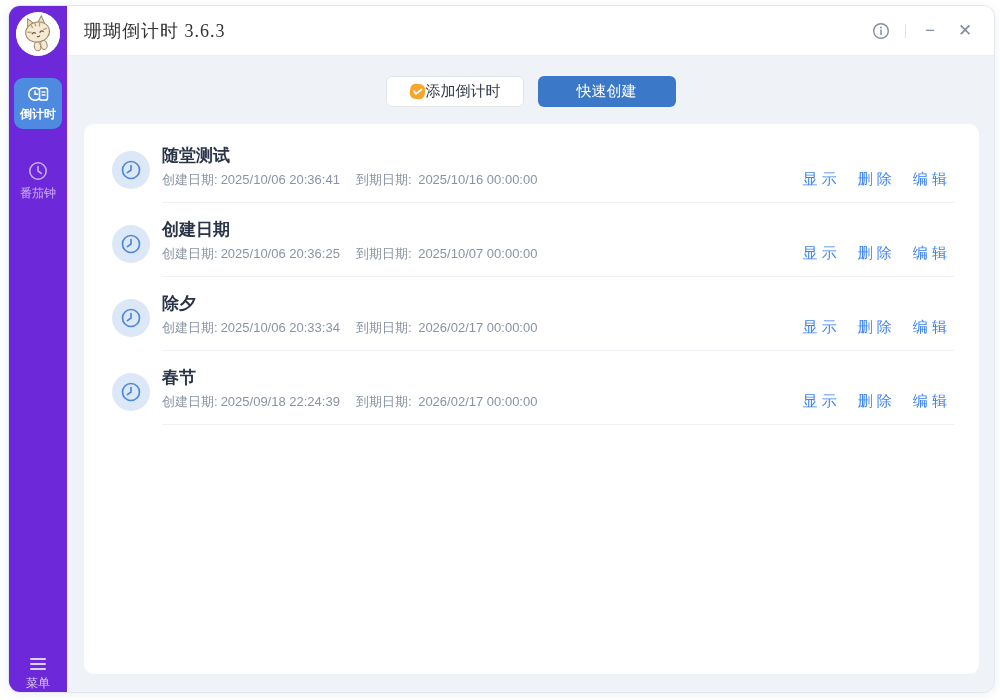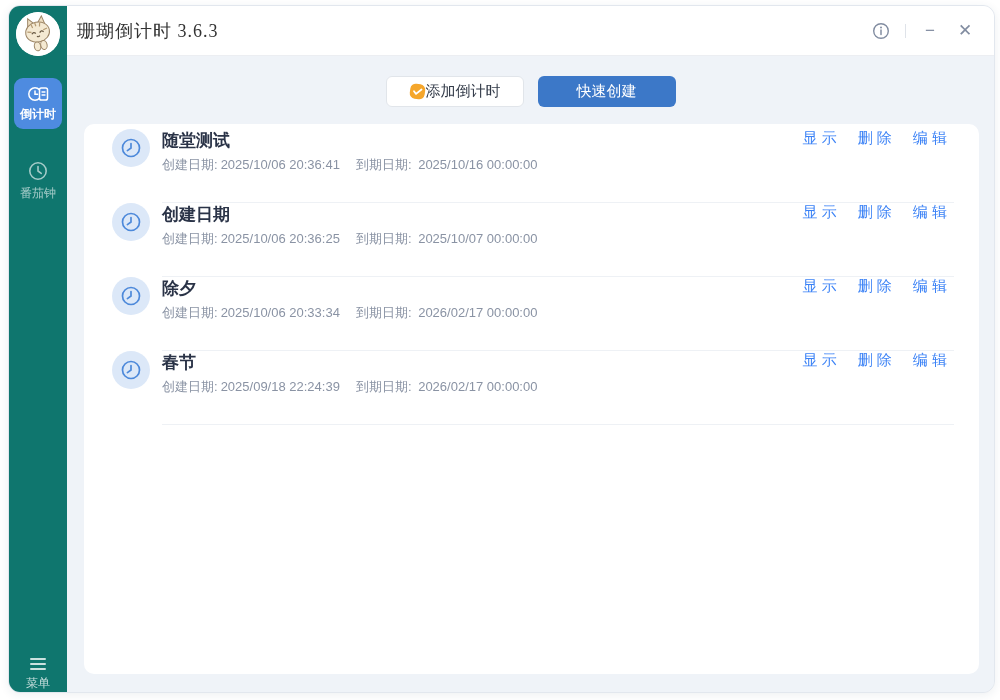--- a/index.html
+++ b/index.html
@@ -44,7 +44,7 @@
     display: flex; align-items: center; flex: none;
   }
   .app-title {
-    margin-left: 10px; font-family: "Liberation Serif", "DejaVu Serif", serif;
+    margin-left: 17px; font-family: "Liberation Serif", "DejaVu Serif", serif;
     font-size: 18px; color: #333; letter-spacing: 1px;
   }
   .win-controls { margin-left: auto; margin-right: 18px; display: flex; align-items: center; gap: 13px; color: #828da1; }

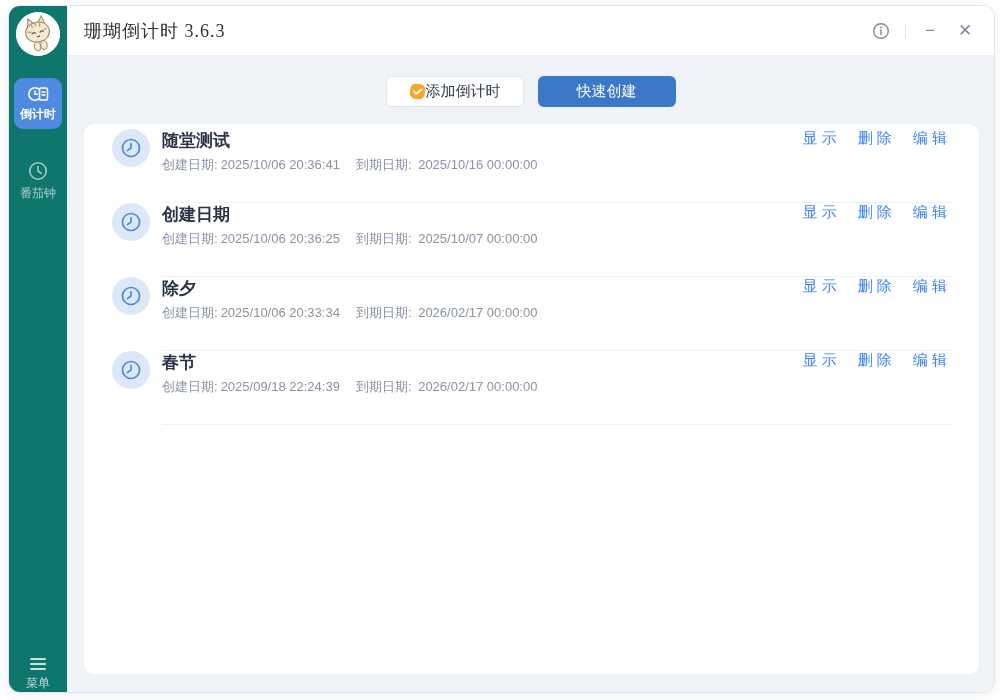--- a/index.html
+++ b/index.html
@@ -15,7 +15,7 @@
 
   
   .sidebar {
-    width: 58px; background: #0f766e; flex: none;
+    width: 58px; background: #6d28d9; flex: none;
     display: flex; flex-direction: column; align-items: center;
   }
   .avatar {

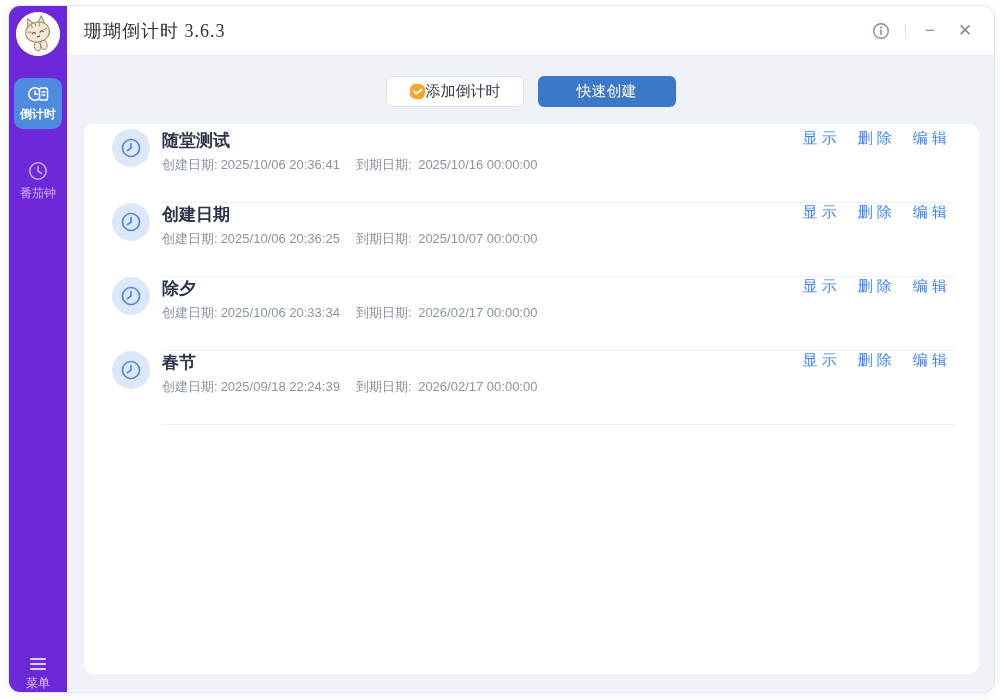--- a/index.html
+++ b/index.html
@@ -64,7 +64,7 @@
     background: #ffffff; border-radius: 10px; margin: 17px 15px 21px 17px;
     height: 550px; padding-top: 5px; overflow: hidden;
   }
-  .row { height: 74px; display: flex; align-items: flex-start; position: relative; padding: 0 32px 0 28px; }
+  .row { height: 74px; display: flex; align-items: flex-end; position: relative; padding: 0 32px 14px 28px; }
   .row::after {
     content: ""; position: absolute; left: 78px; right: 25px; bottom: 0;
     height: 1px; background: #eef1f5;

